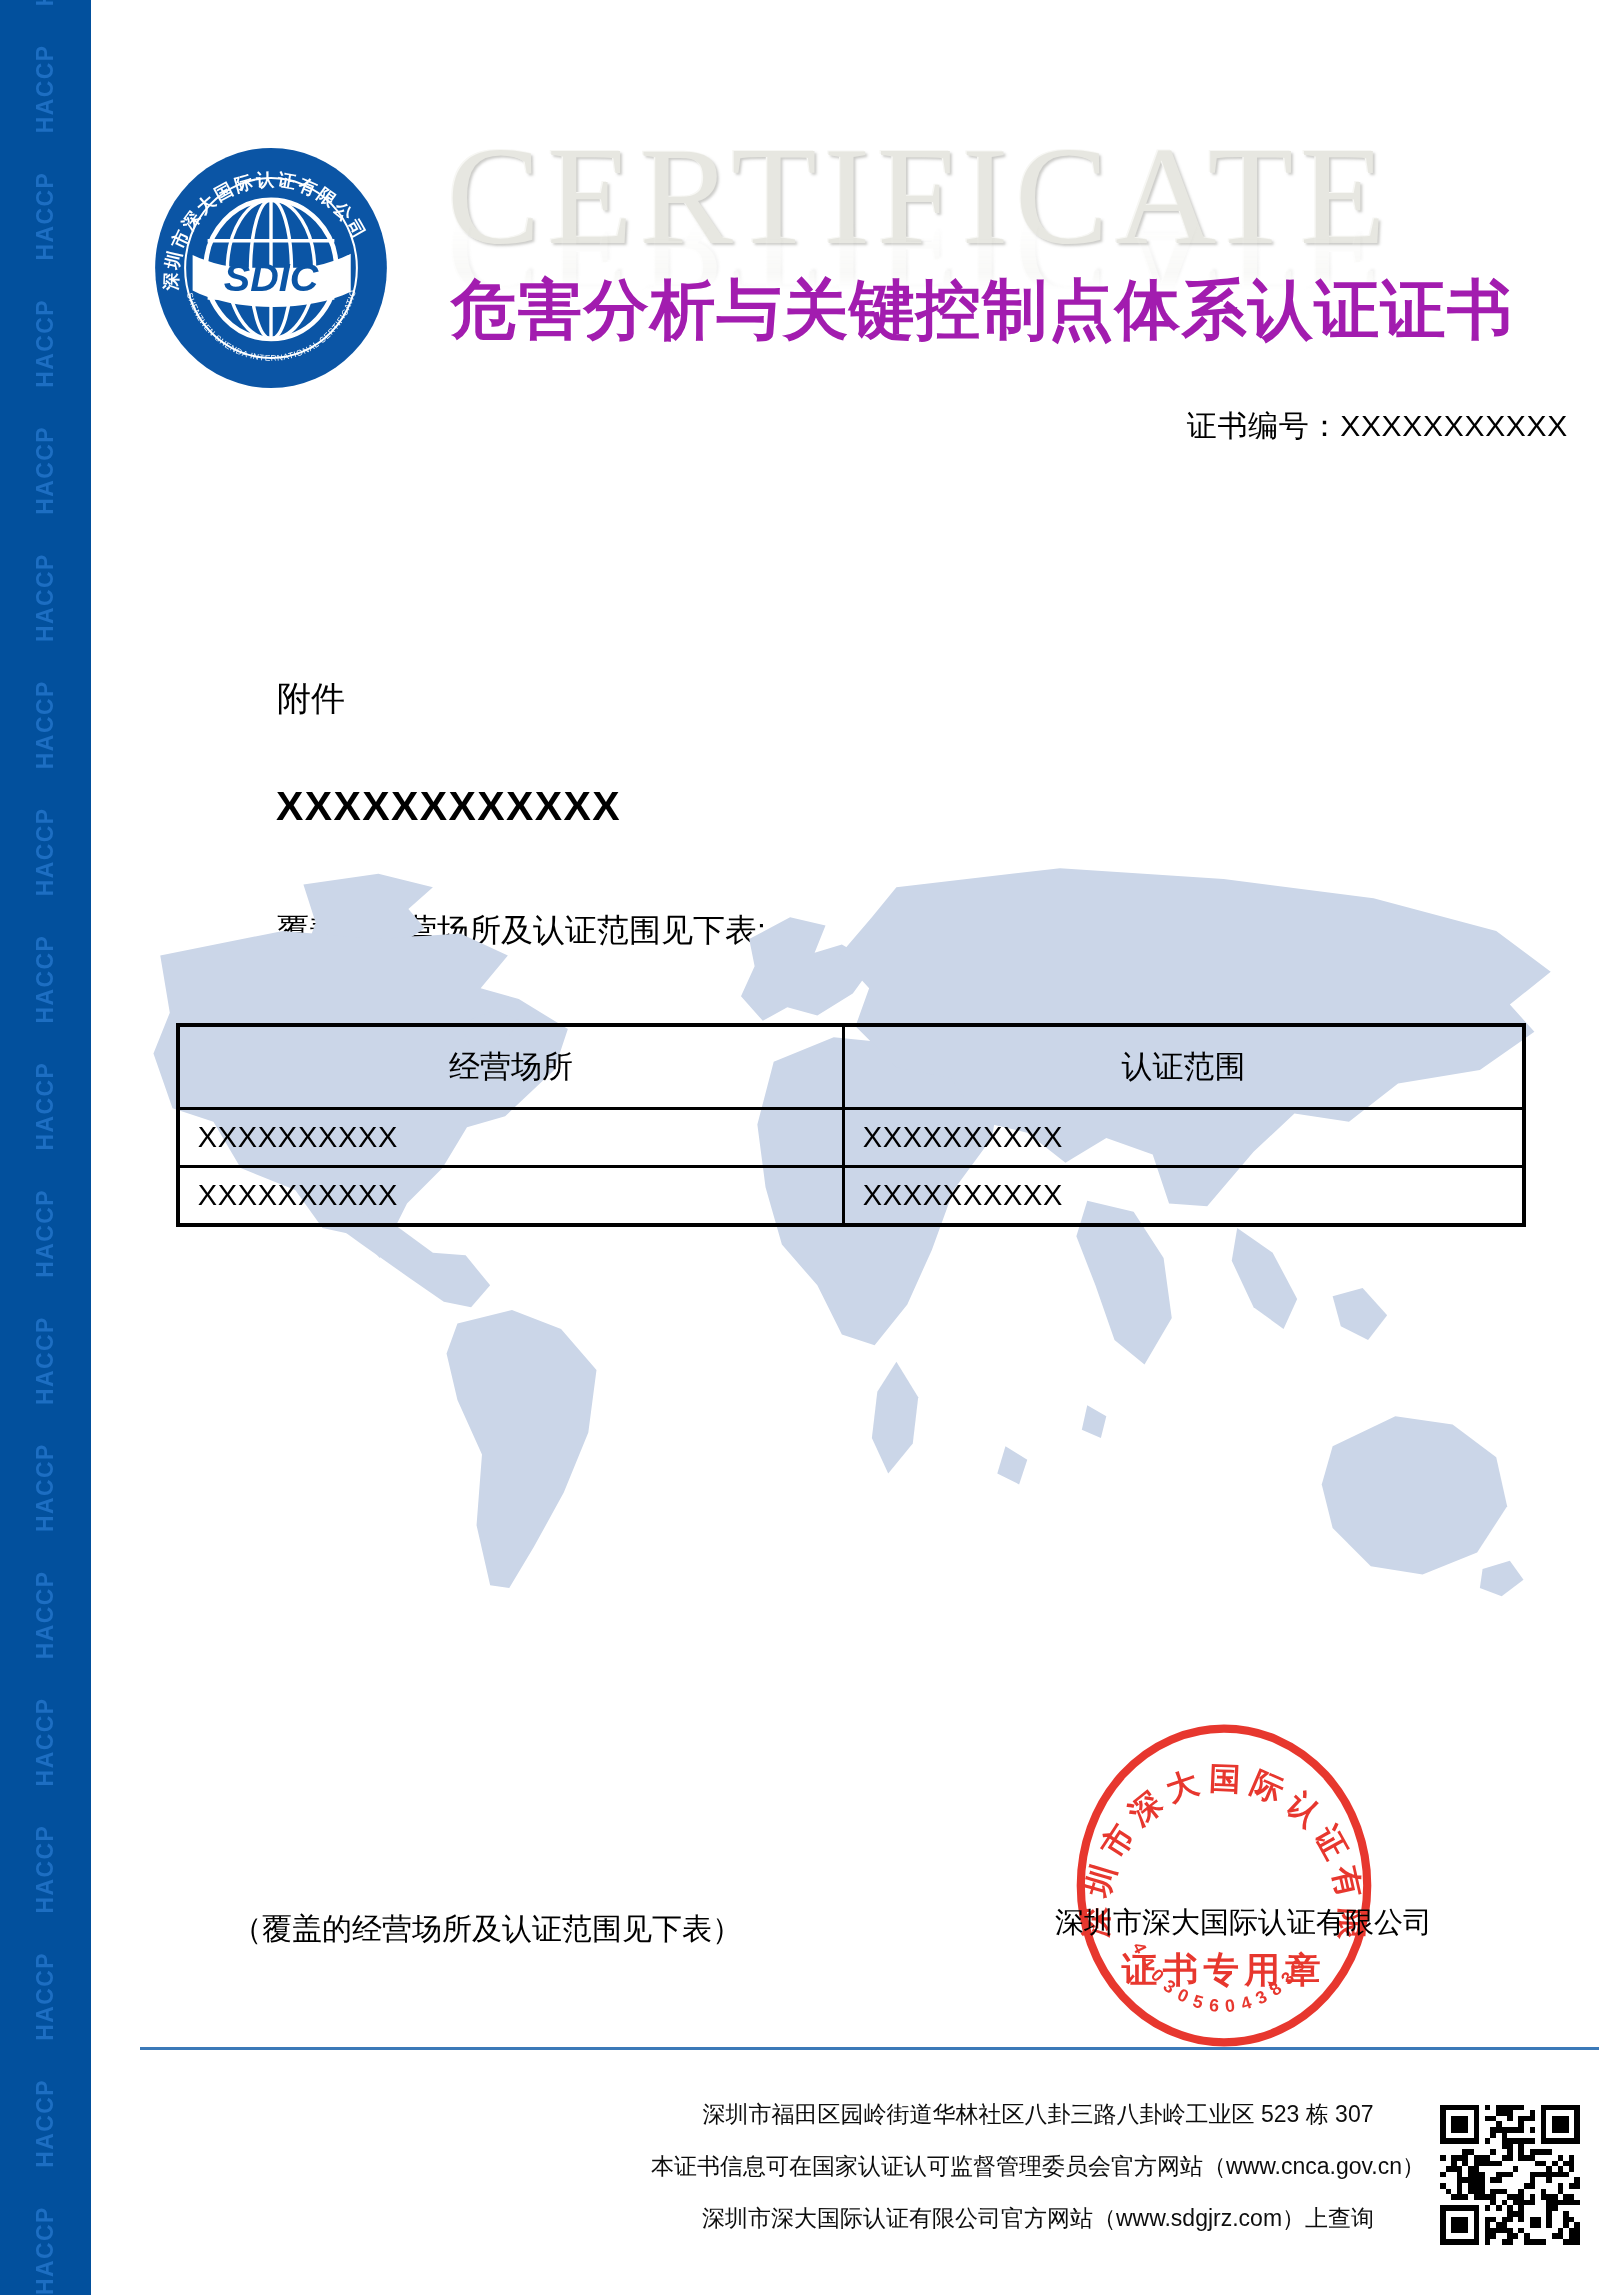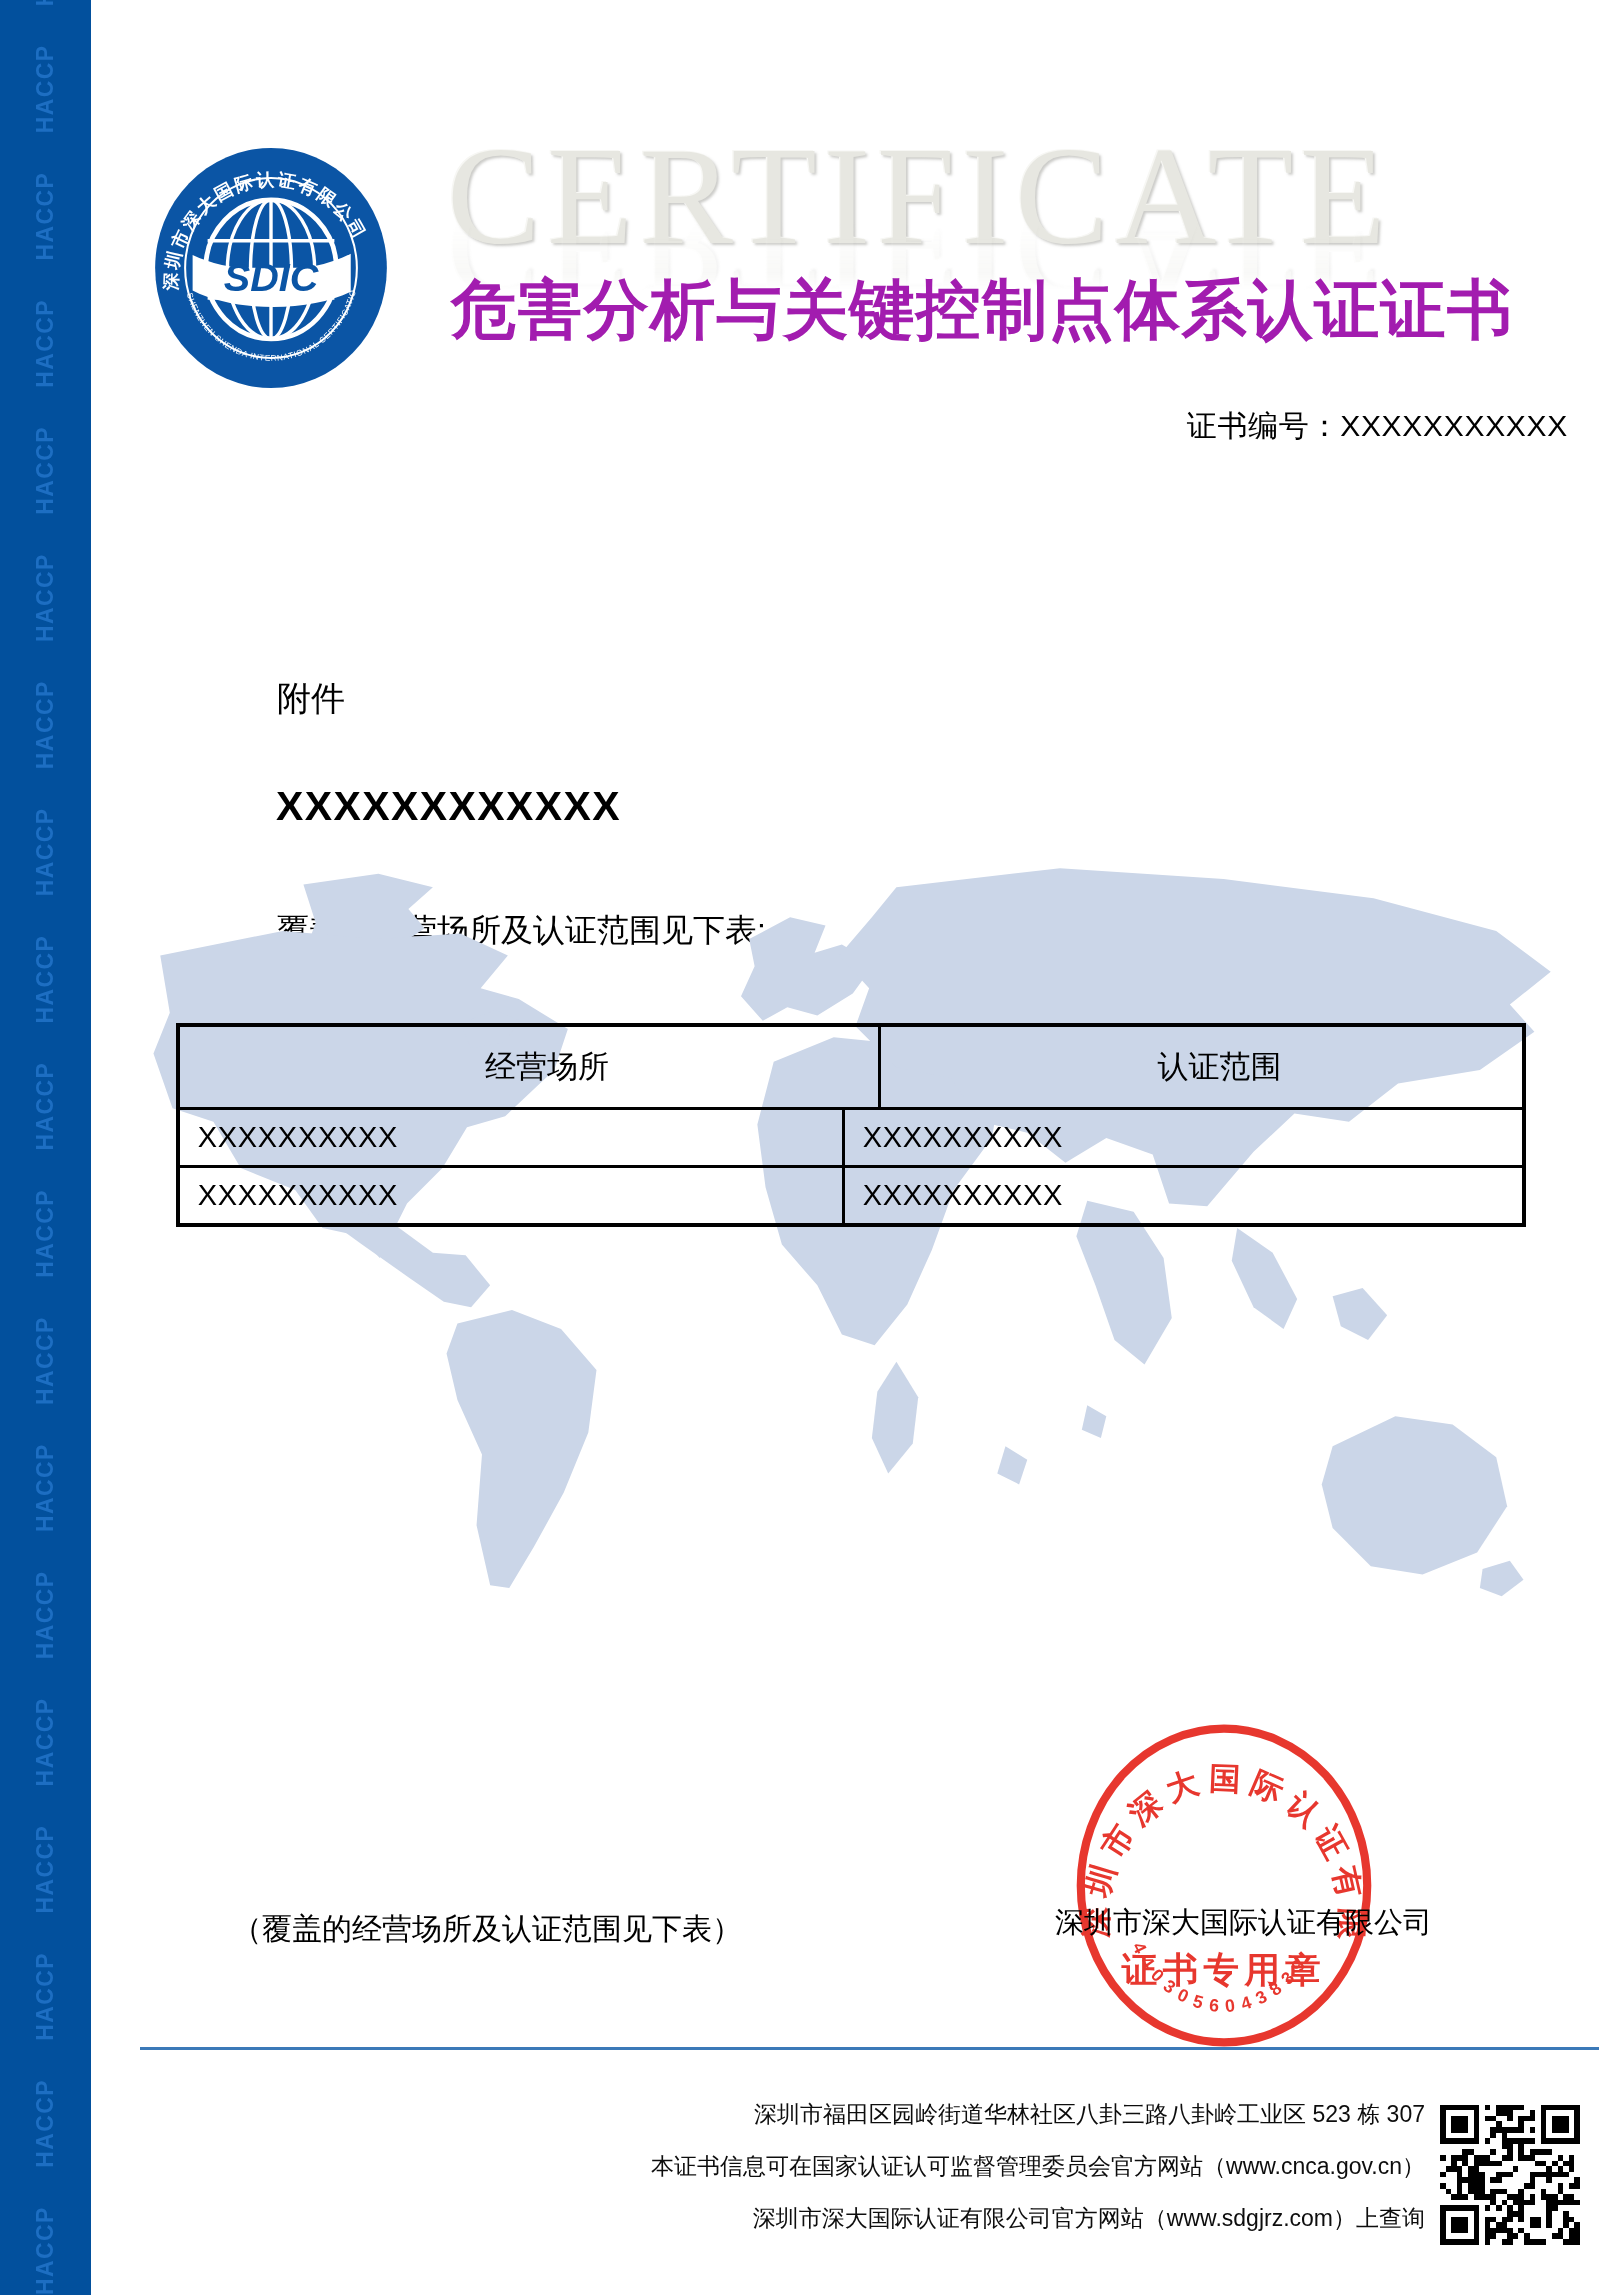--- a/index.html
+++ b/index.html
@@ -49,7 +49,7 @@
   .t-cell{box-sizing:border-box;display:flex;align-items:center;}
   .t-cell.c1{width:665px;border-right:3.4px solid #000;}
   .t-cell.c2{flex:1;}
-  .t-cell.center{justify-content:center;font-size:31px;margin-left:36px;}
+  .t-cell.center{justify-content:center;font-size:31px;}
   .t-cell.val{font-size:29px;padding-left:17.7px;letter-spacing:0.7px;text-align:center;}
 
   

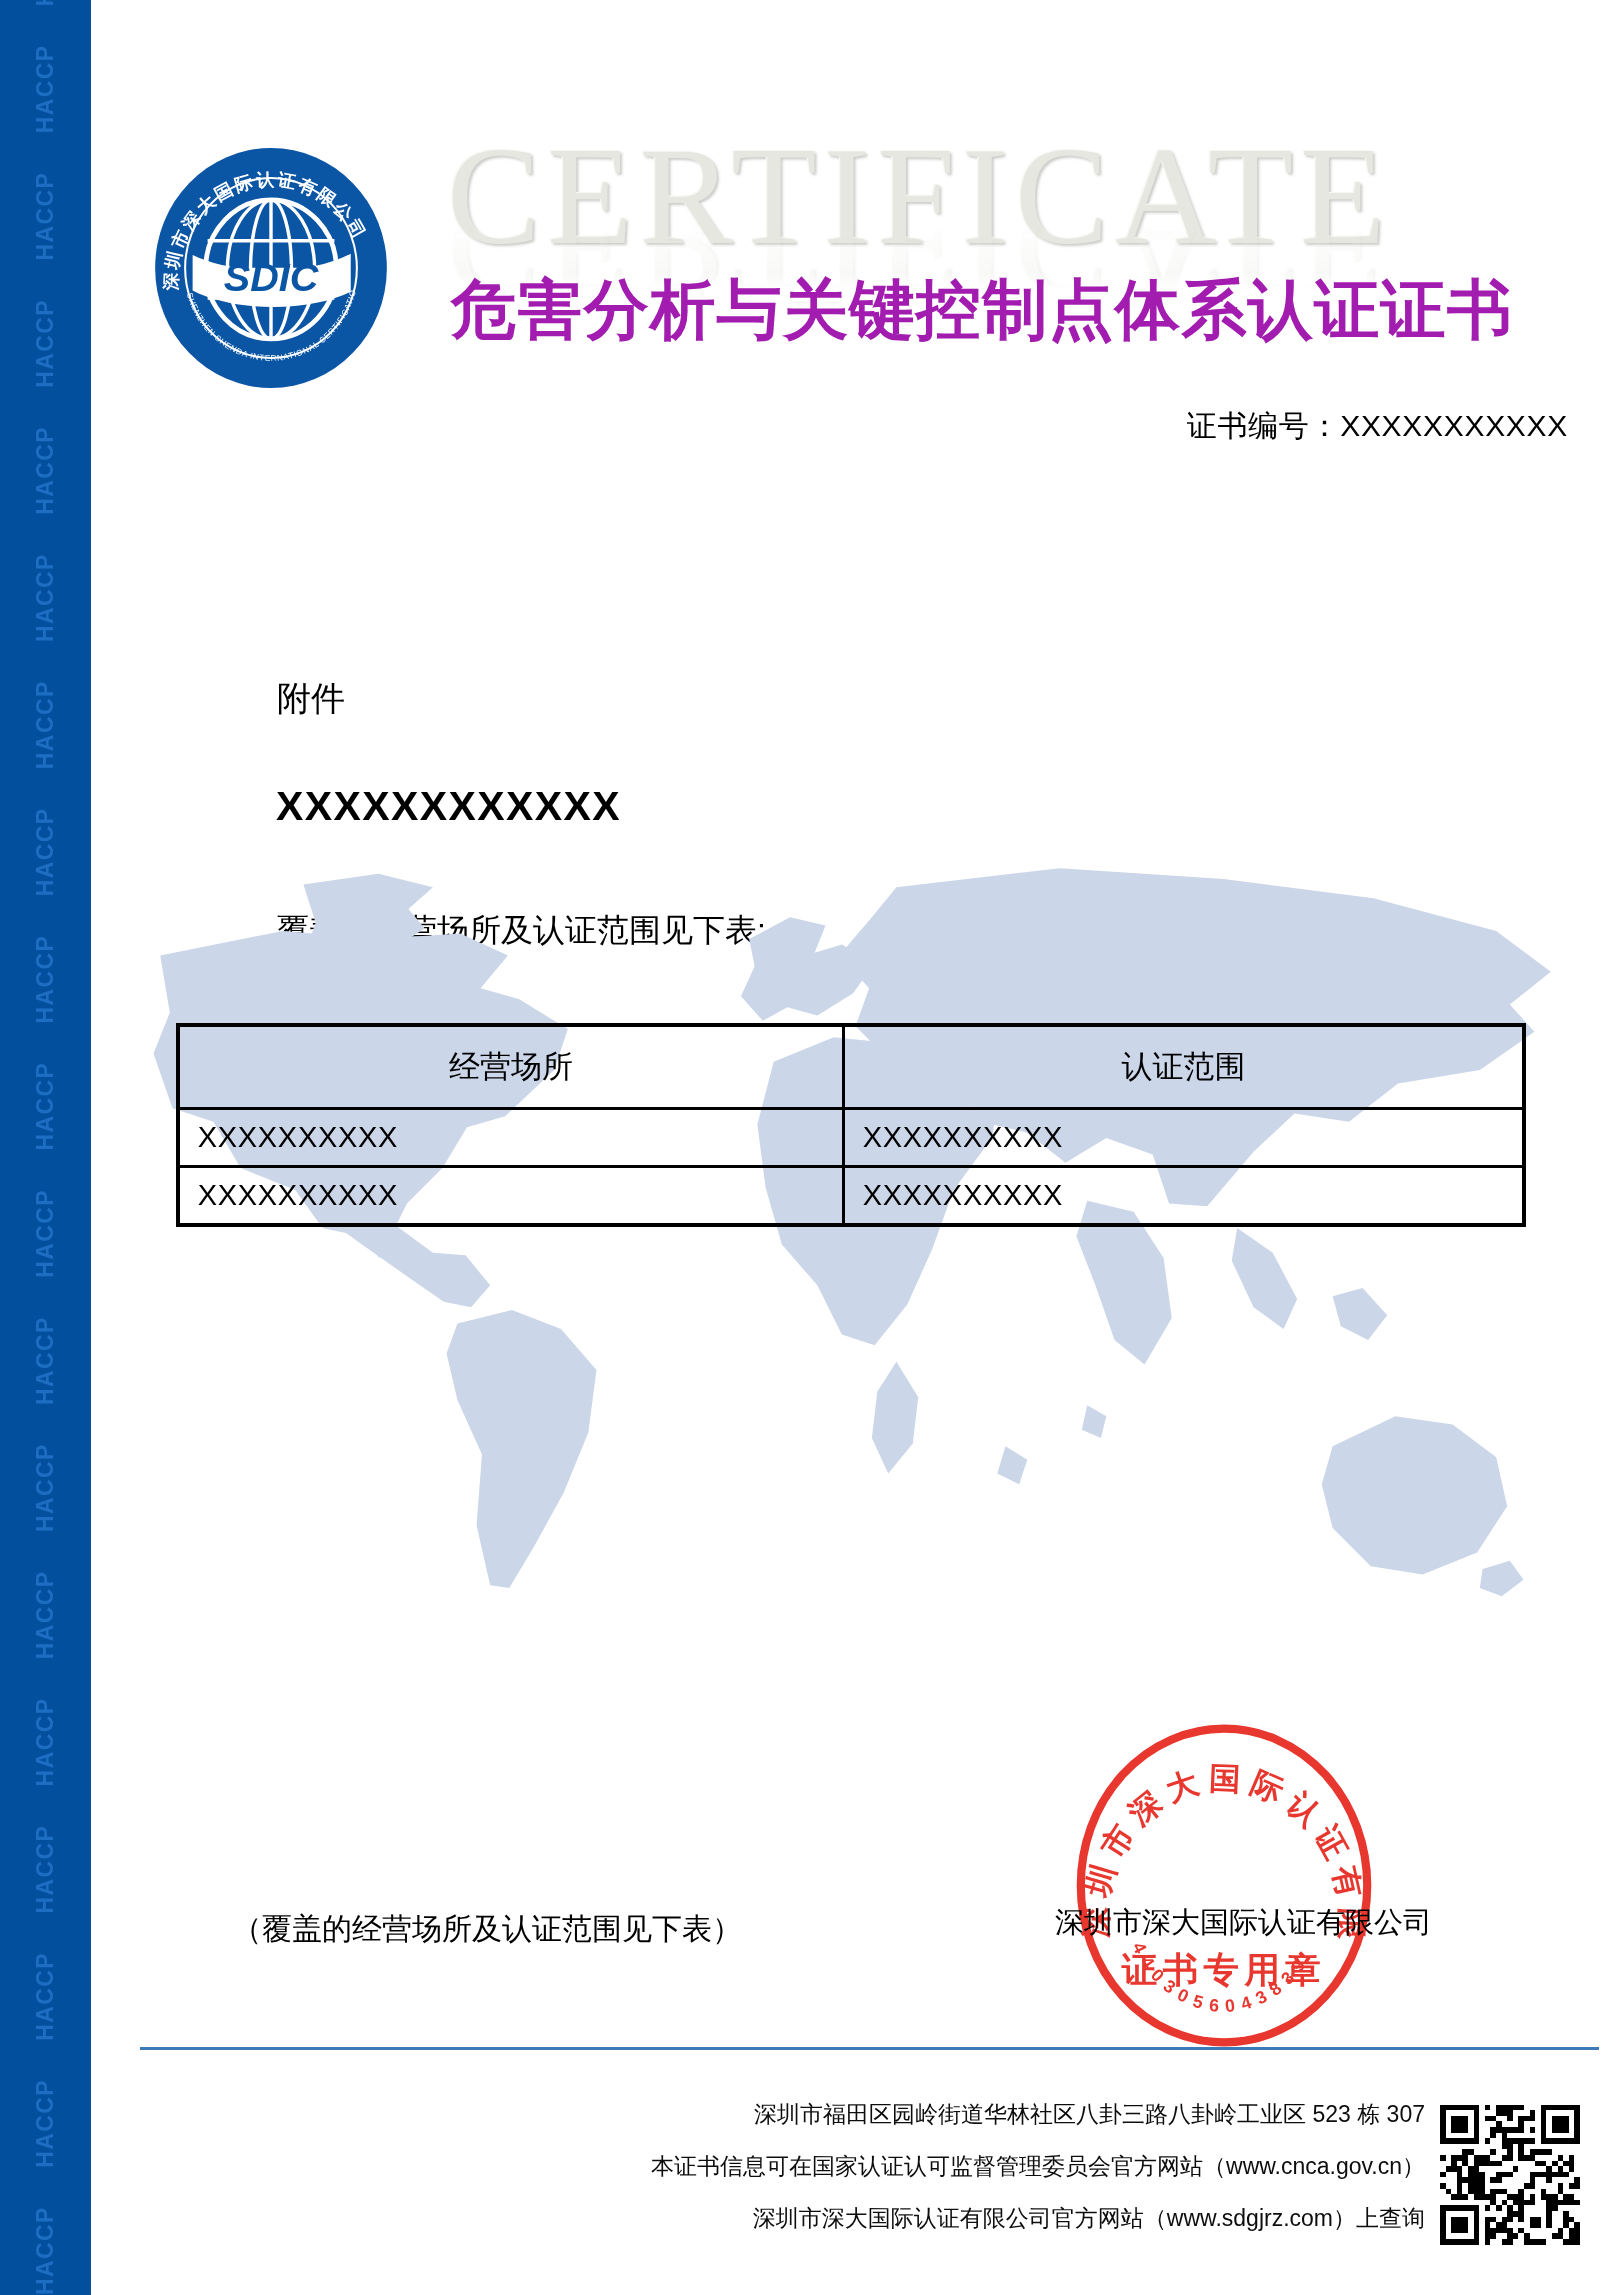--- a/index.html
+++ b/index.html
@@ -59,7 +59,7 @@
 
   
   #divider{position:absolute;left:140px;top:2047px;width:1459px;height:3.4px;background:#3b79b8;}
-  #footer-lines{position:absolute;right:198px;top:2088px;text-align:right;font-size:23px;color:#0d0d0d;line-height:52px;white-space:nowrap;}
+  #footer-lines{position:absolute;right:198px;top:2088px;text-align:center;font-size:23px;color:#0d0d0d;line-height:52px;white-space:nowrap;}
   #qr{position:absolute;left:1440px;top:2101px;width:140px;height:147px;}
 </style>
 </head>

